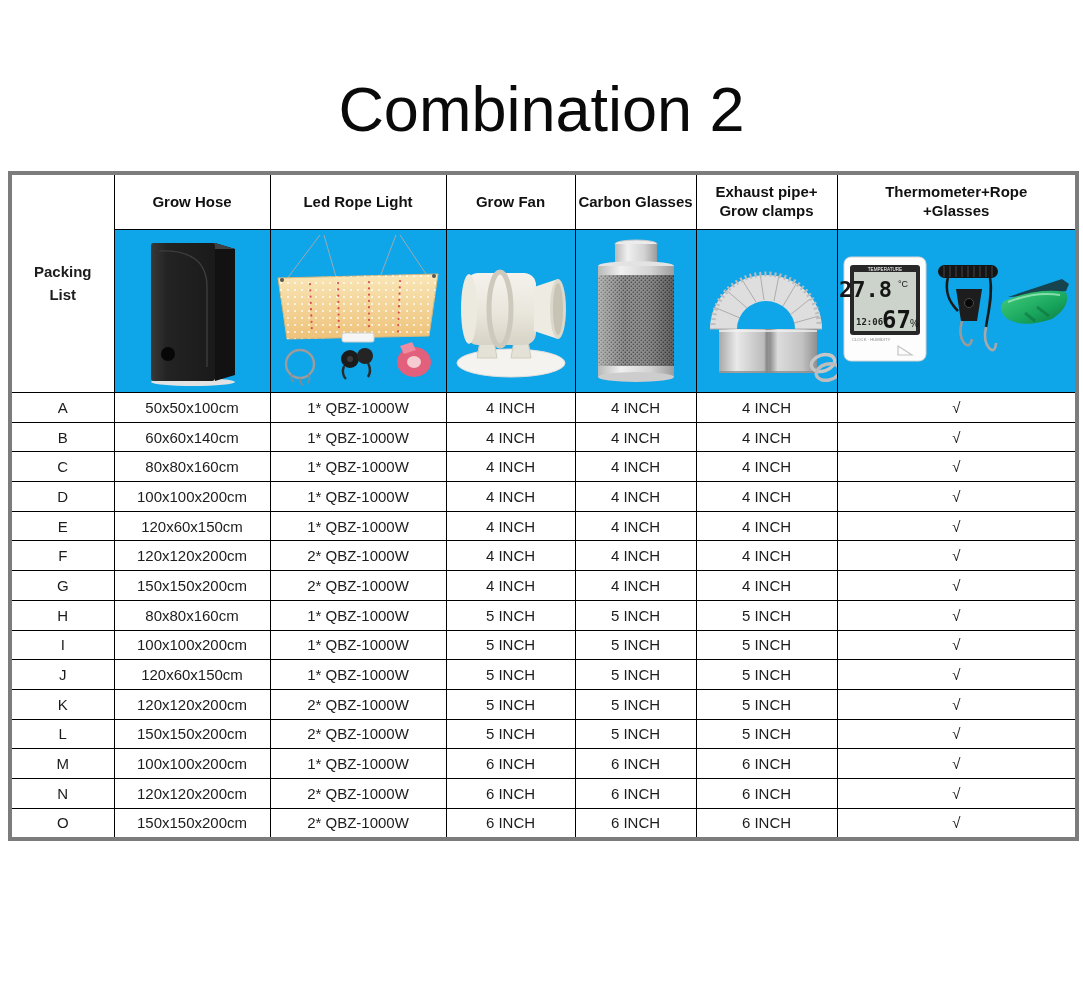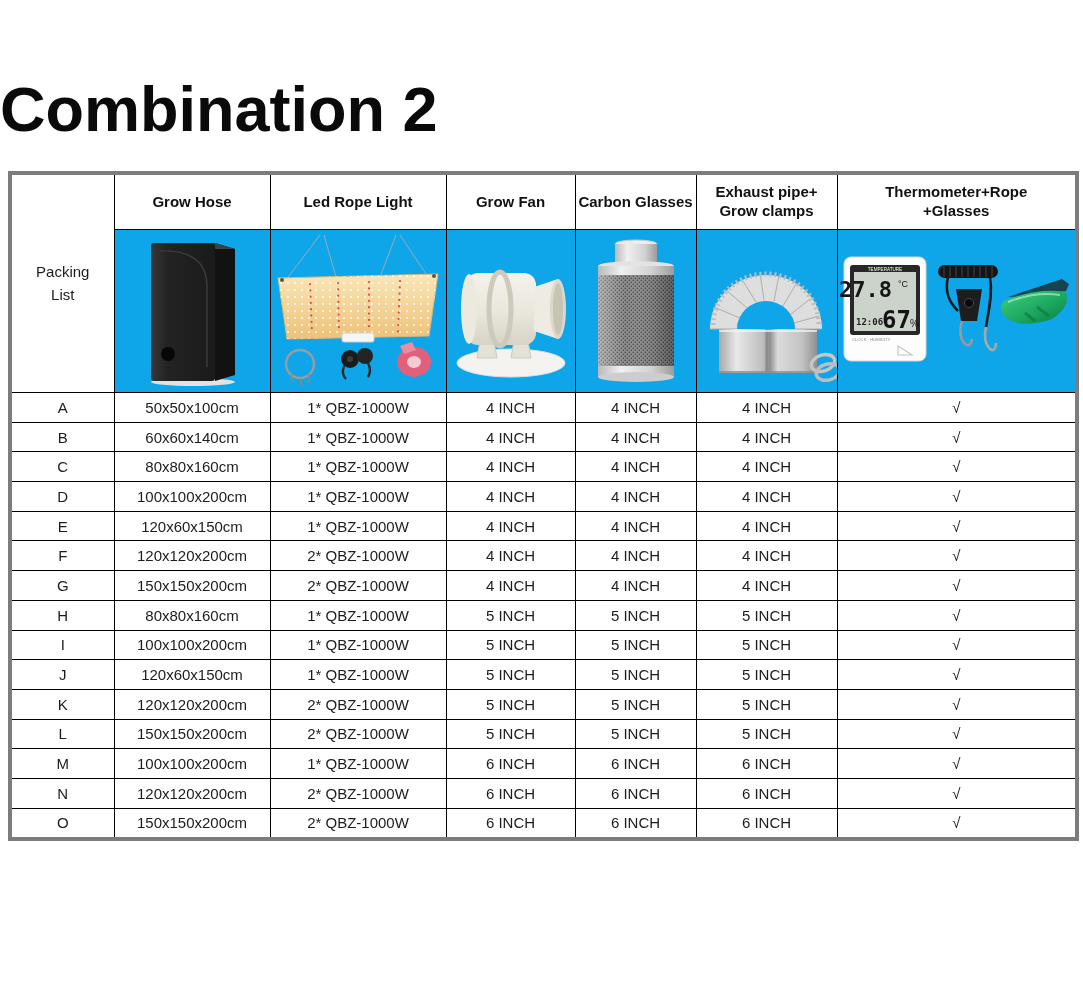--- a/index.html
+++ b/index.html
@@ -4,7 +4,7 @@
 <style>
   html,body{margin:0;padding:0;background:#ffffff;width:1083px;height:1003px;
     font-family:"Liberation Sans",sans-serif;color:#1c1c1c;overflow:hidden;}
-  .title{padding-top:78px;font-size:63px;font-weight:bold;
+  .title{padding-top:78px;text-align:center;font-size:63px;font-weight:normal;
     letter-spacing:0px;color:#0a0a0a;line-height:1;}
   table.pack{border-collapse:collapse;margin-left:8px;margin-top:30px;width:1067px;
     border:4px solid #7c7c7c;table-layout:fixed;}

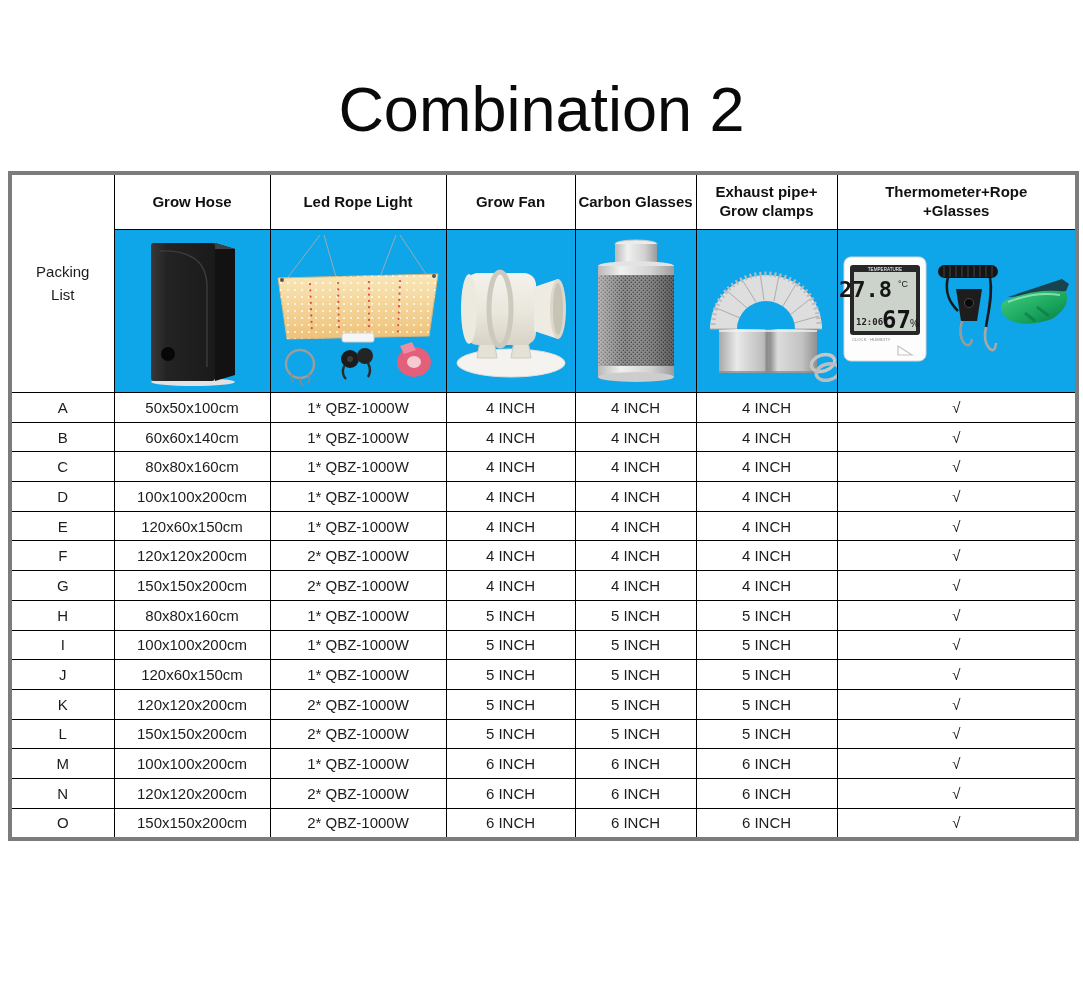--- a/index.html
+++ b/index.html
@@ -13,7 +13,7 @@
   table.pack th{font-weight:bold;white-space:pre-line;line-height:1.25;color:#111;}
   tr.hdr-row th{height:54px;}
   tr.img-row td{height:162px;background:#0ea5e9;}
-  td.plist{font-weight:normal;font-size:16px;white-space:pre-line;line-height:1.5;color:#111;}
+  td.plist{font-weight:bold;font-size:16px;white-space:pre-line;line-height:1.5;color:#111;}
   tbody.rows td{height:28.7px;font-size:15px;}
   svg{display:block;margin:0 auto;}
   .lcd-big{font-family:"DejaVu Sans Mono",monospace;font-weight:bold;}

